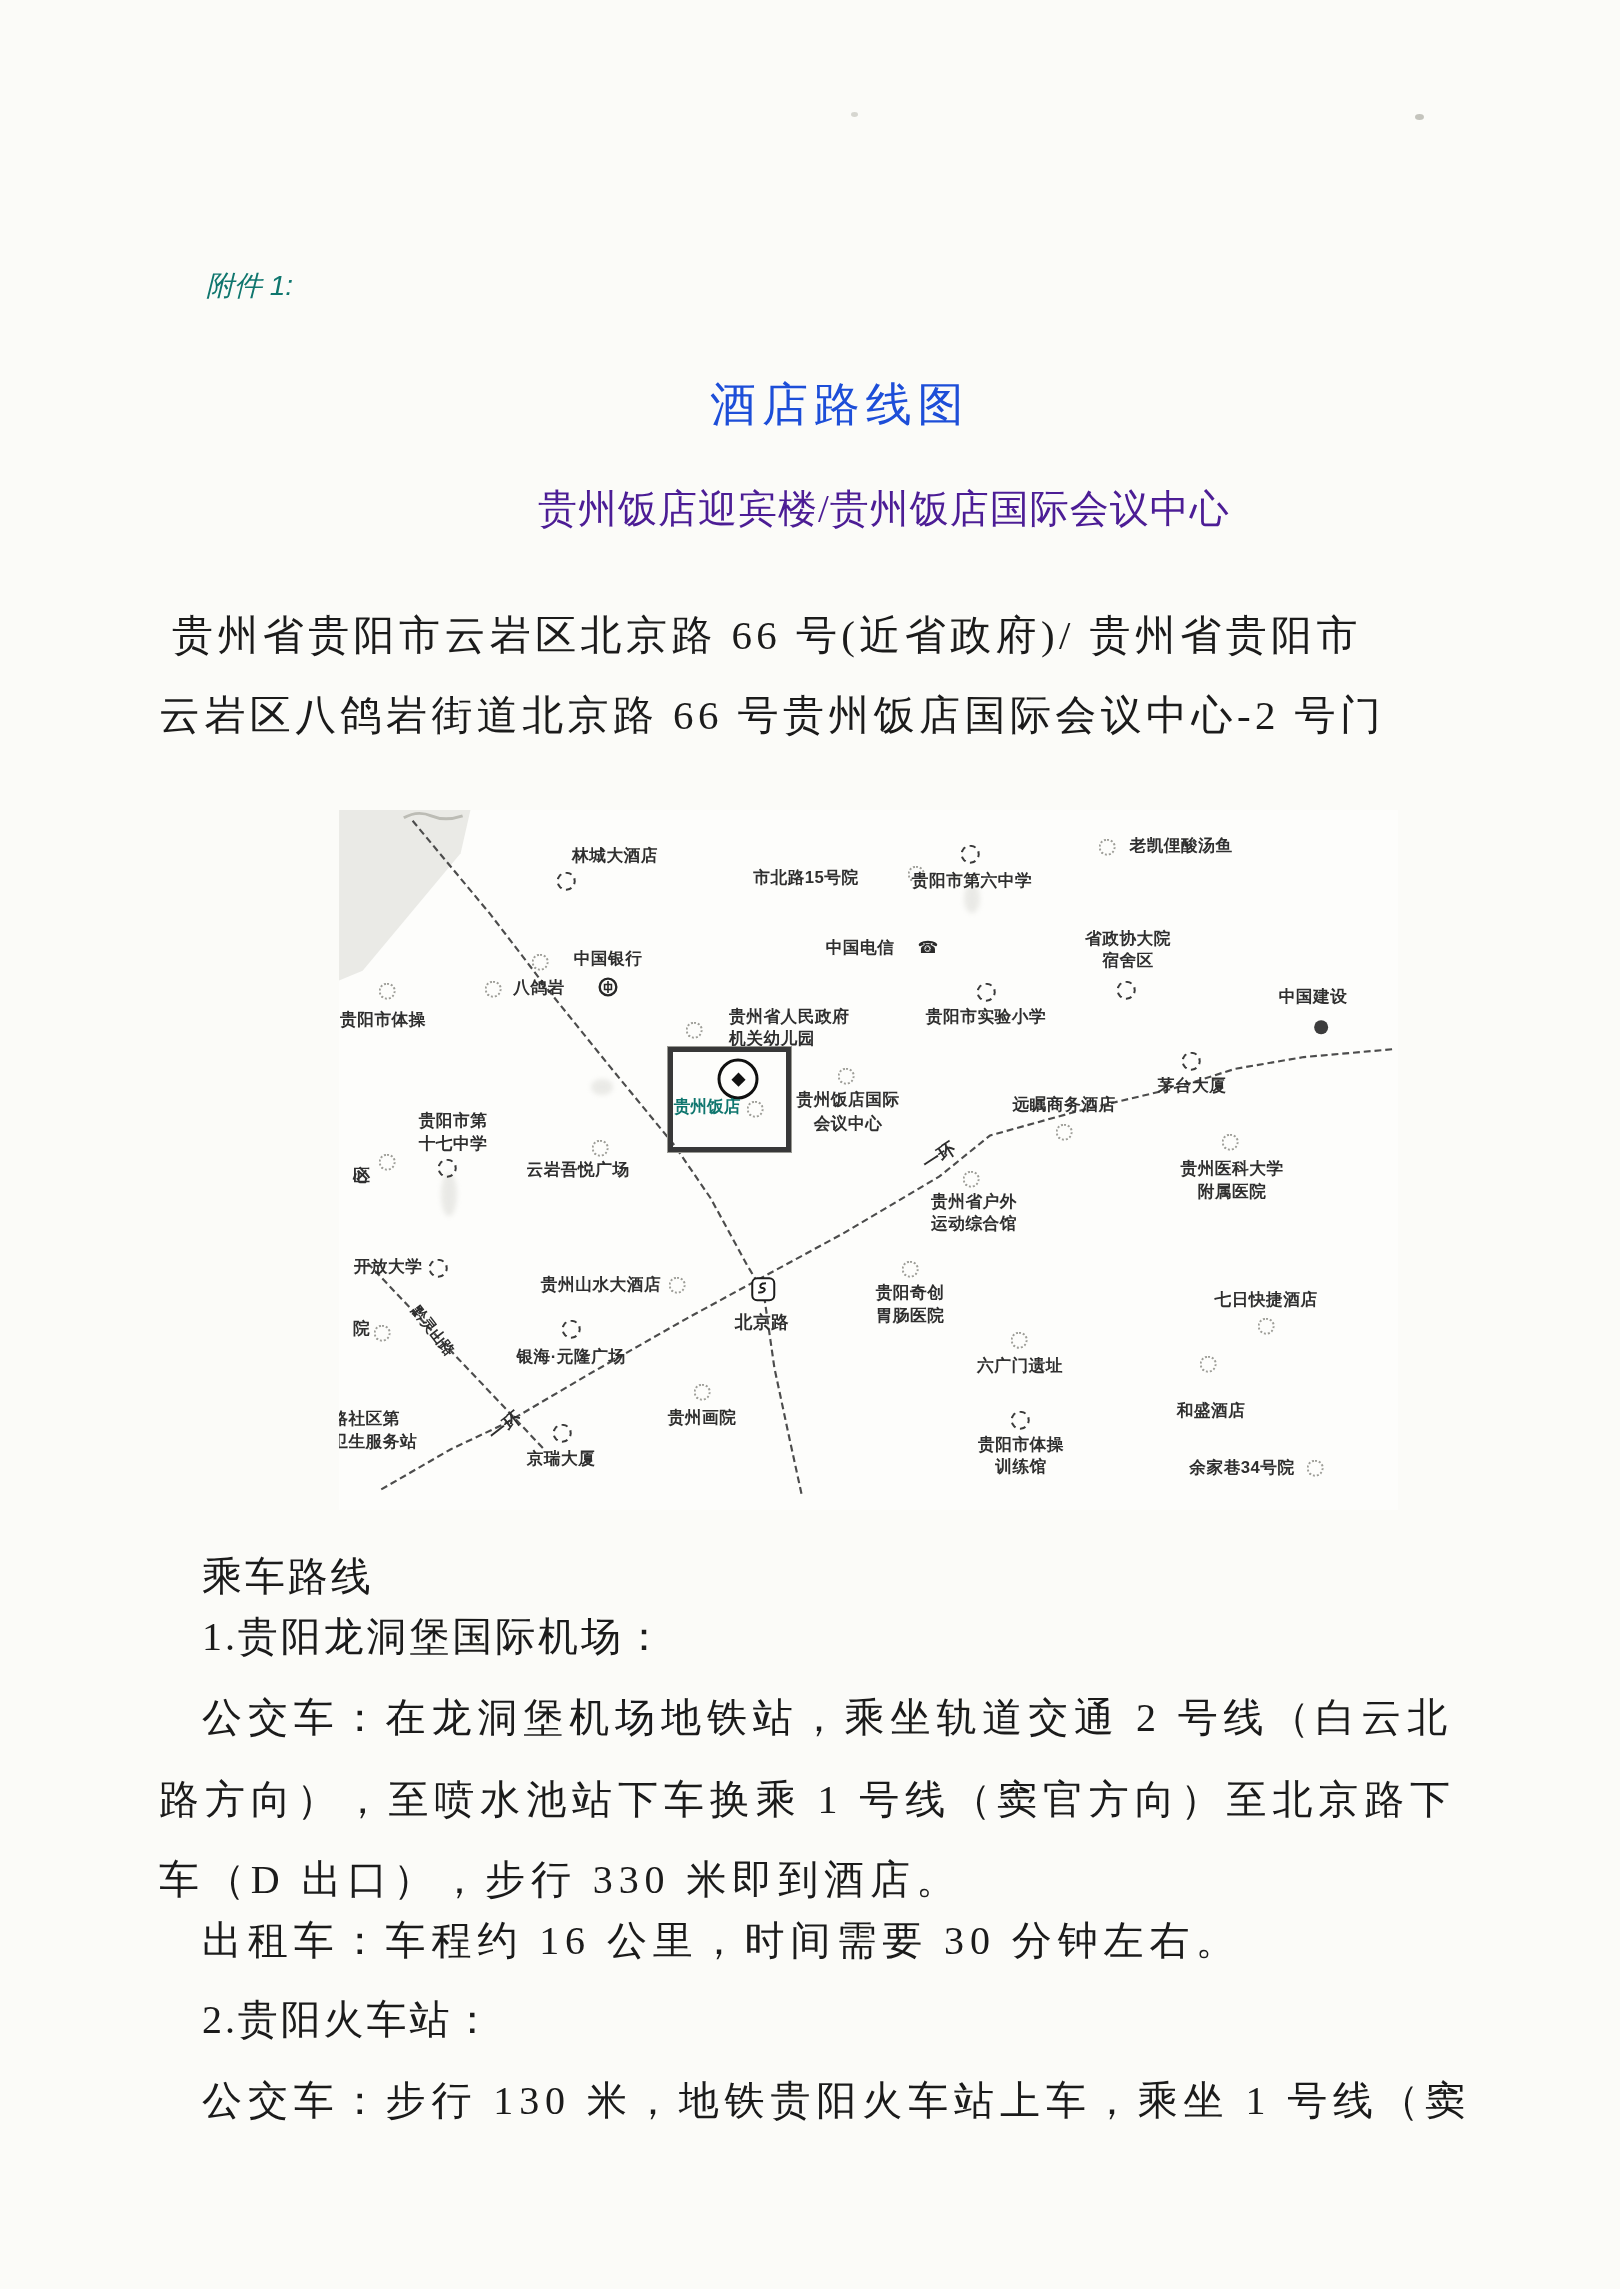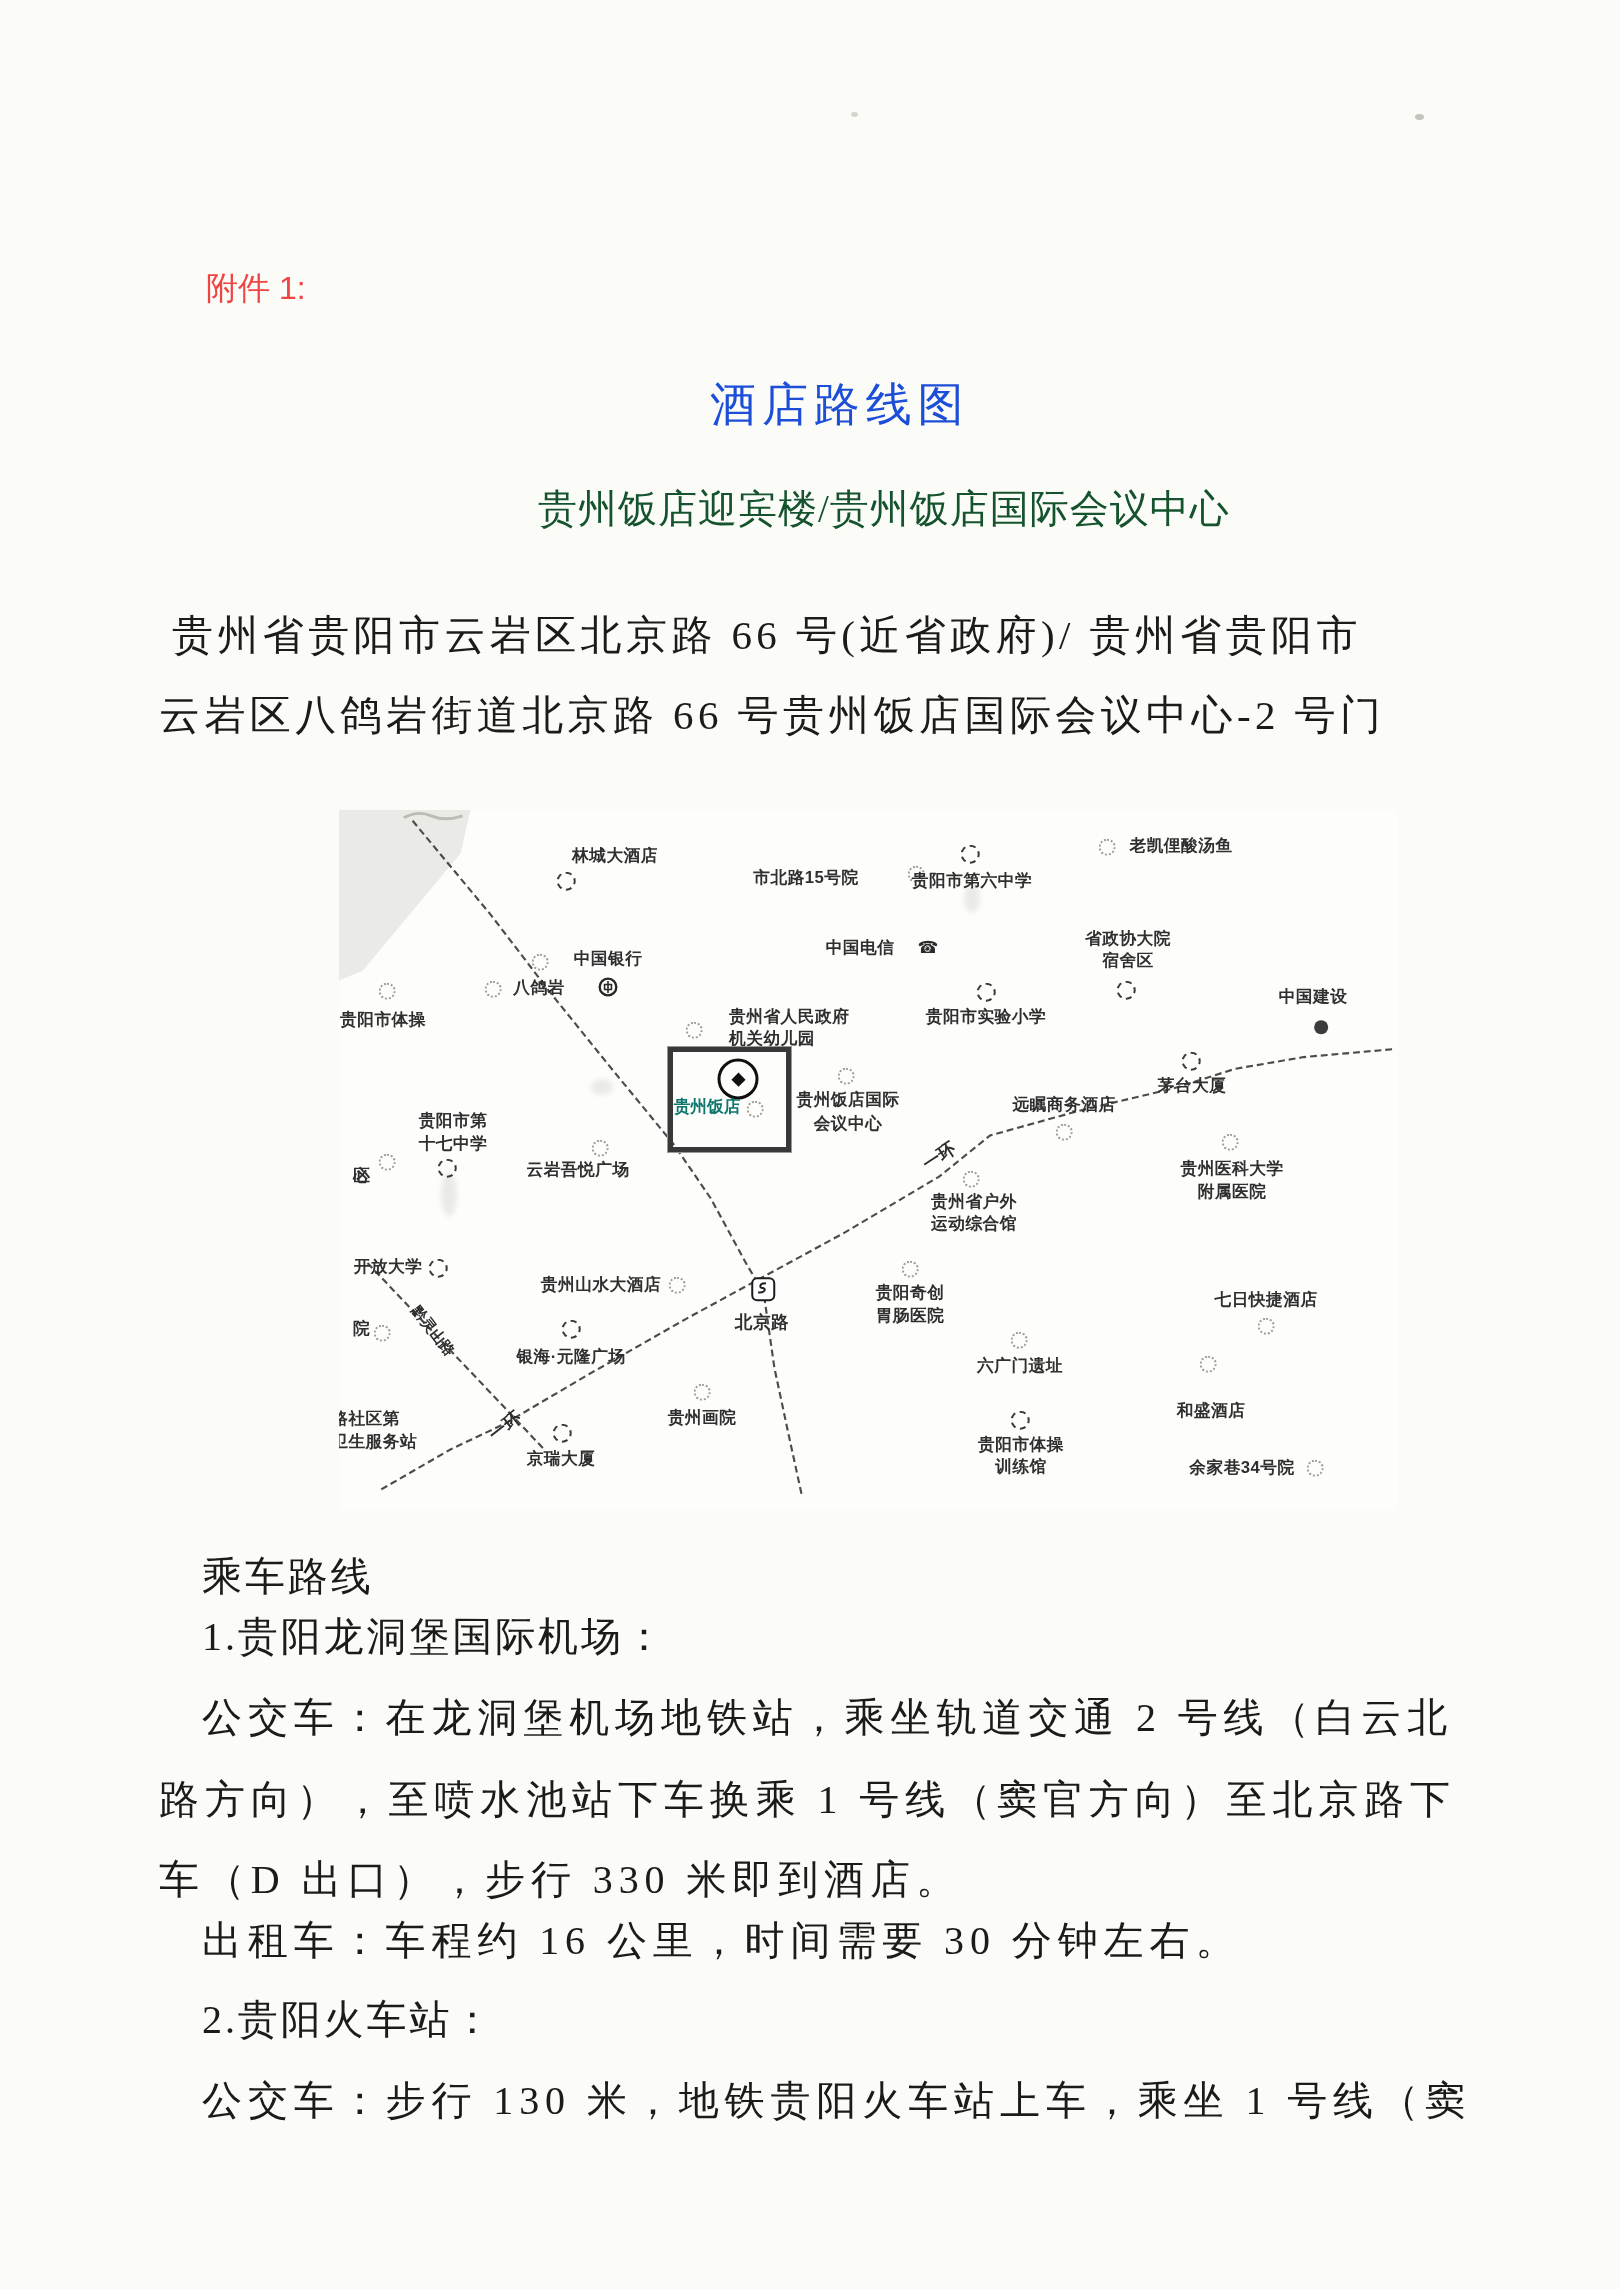--- a/index.html
+++ b/index.html
@@ -10,7 +10,7 @@
     color:#1e1e1e;
   }
   .abs{position:absolute;white-space:nowrap;}
-  .attachment{left:206px;top:267px;font-size:32px;font-family:"Liberation Sans","DejaVu Sans",sans-serif;color:#ef4444;}
+  .attachment{left:206px;top:267px;font-size:28px;font-family:"Liberation Sans","DejaVu Sans",sans-serif;color:#0f766e;font-style:italic;}
   .doc-title{left:710px;top:374px;font-size:46px;font-weight:normal;letter-spacing:5.9px;
     font-family:"Liberation Sans","DejaVu Sans",sans-serif;color:#1d4ed8;}
   .doc-subtitle{left:538px;top:482px;font-size:39px;letter-spacing:1px;color:#14532d;text-align:center;}

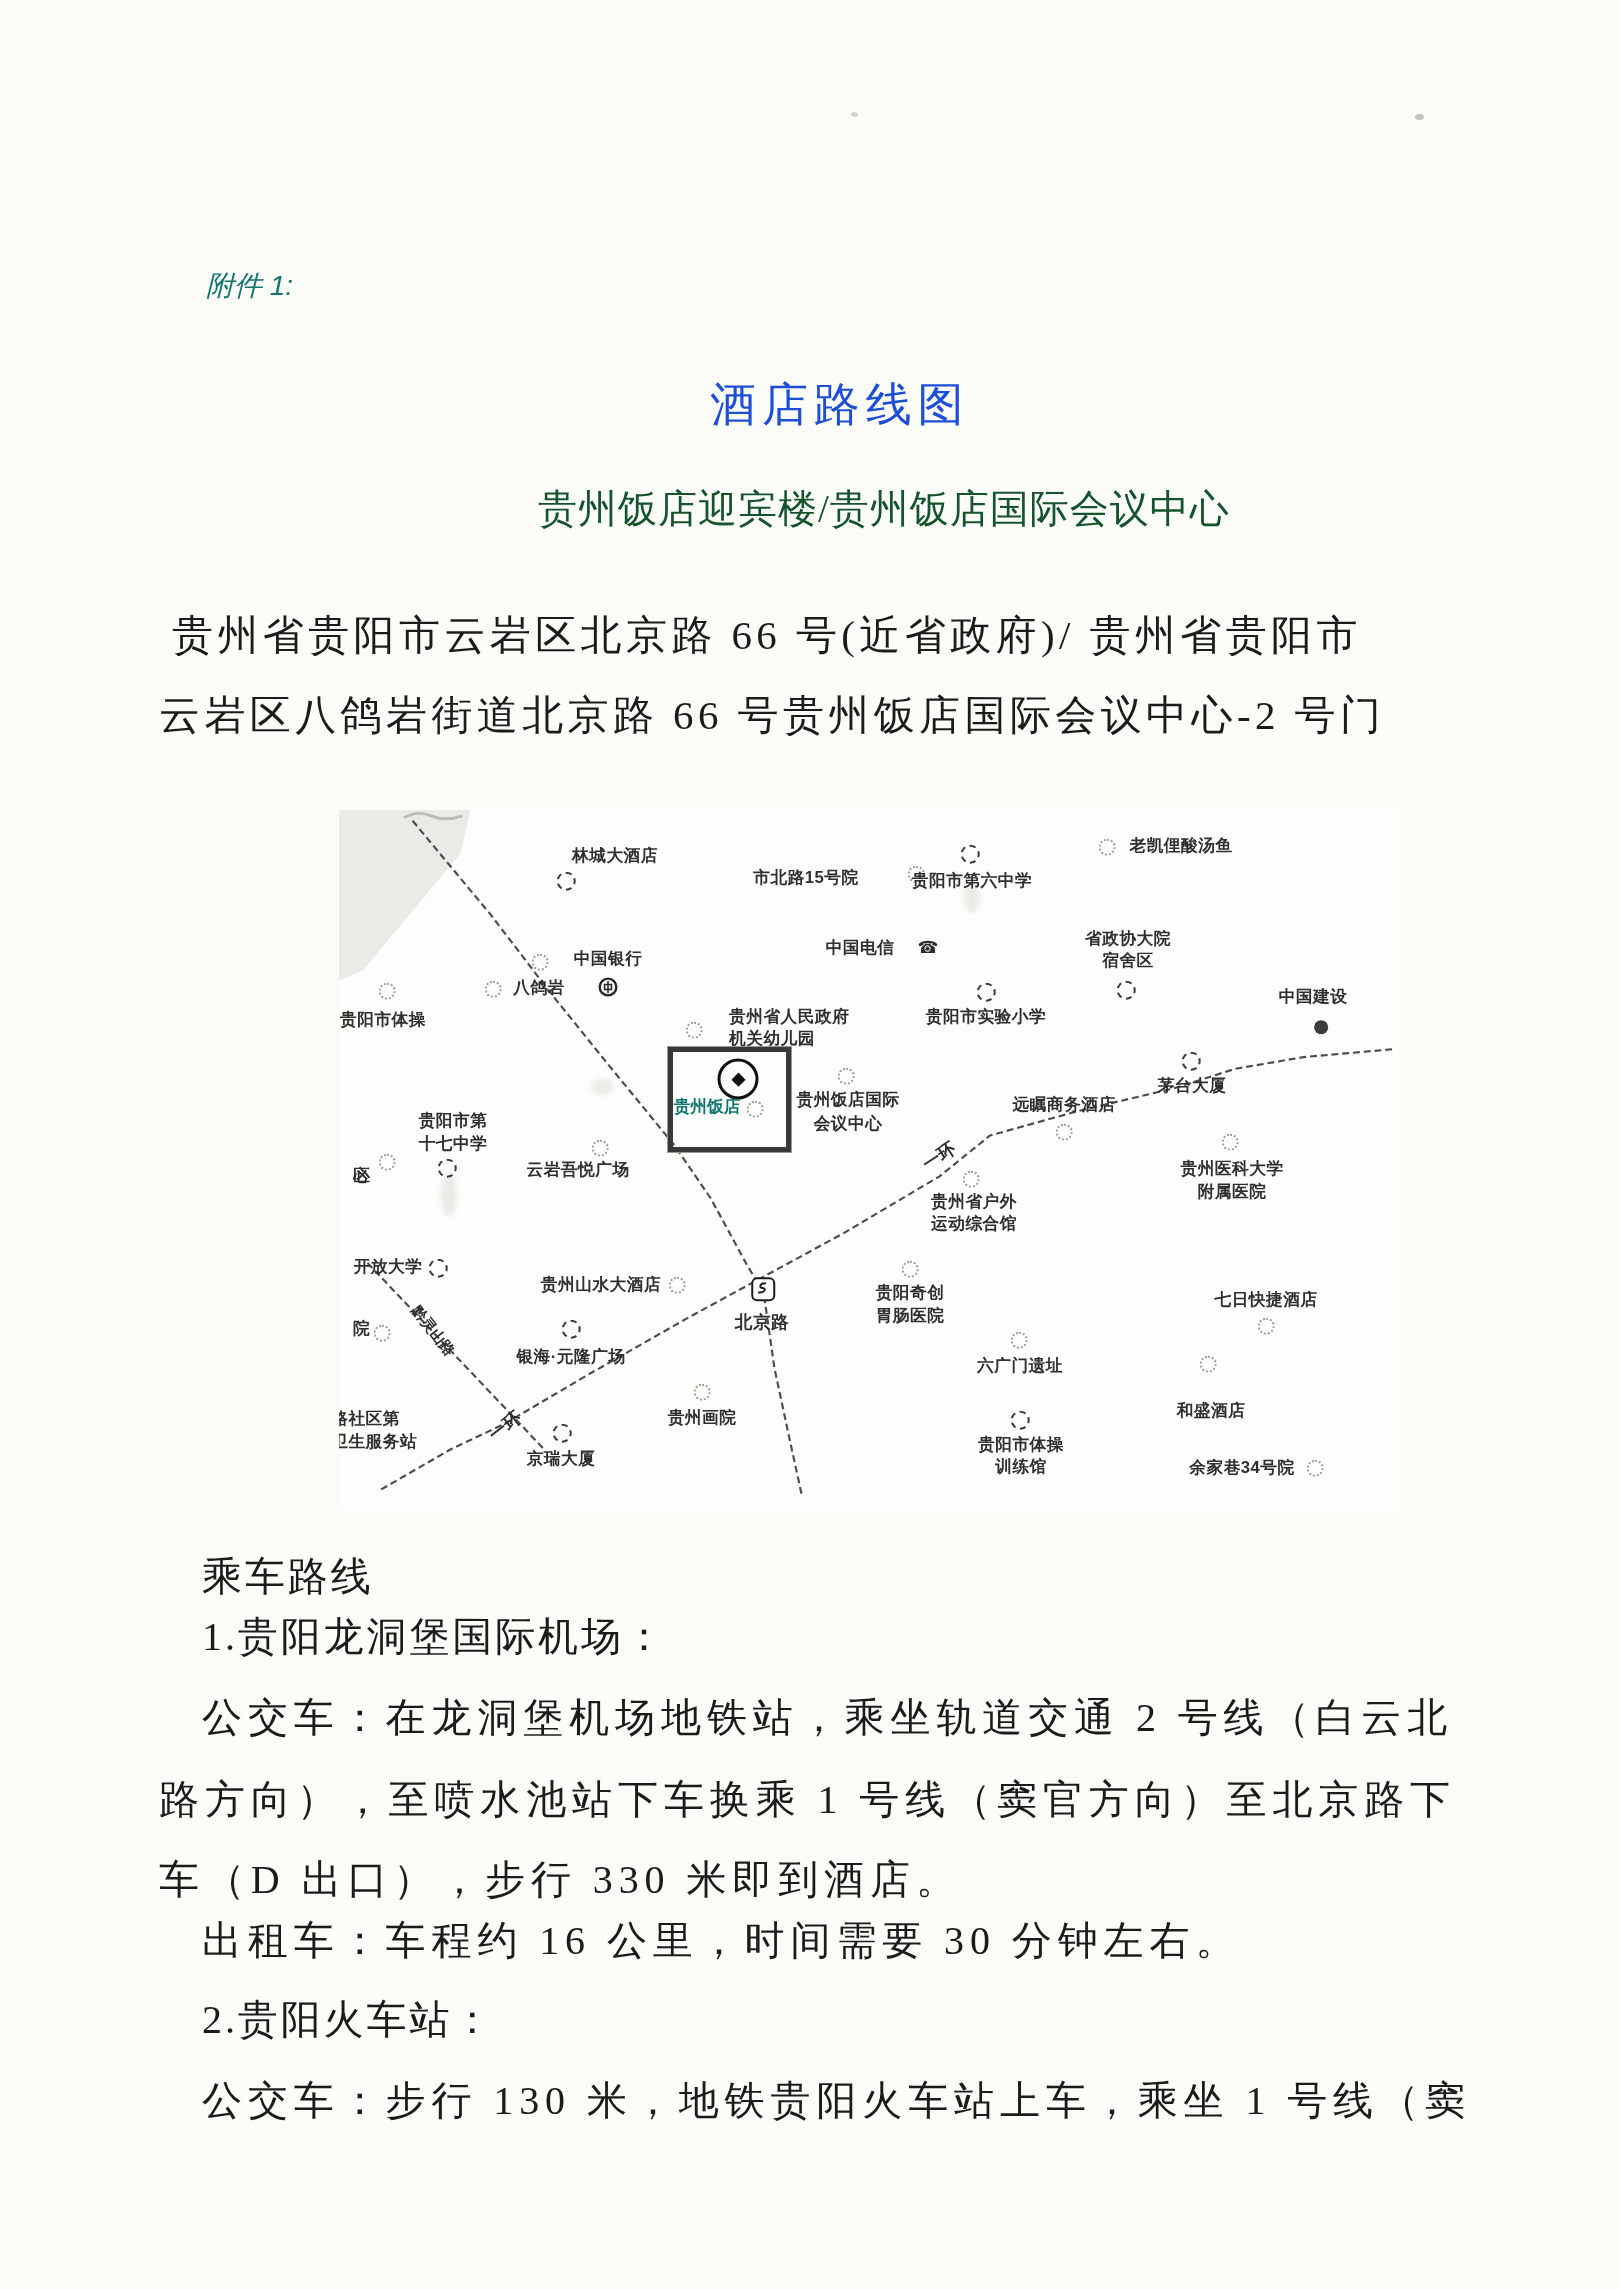--- a/index.html
+++ b/index.html
@@ -13,7 +13,7 @@
   .attachment{left:206px;top:267px;font-size:28px;font-family:"Liberation Sans","DejaVu Sans",sans-serif;color:#0f766e;font-style:italic;}
   .doc-title{left:710px;top:374px;font-size:46px;font-weight:normal;letter-spacing:5.9px;
     font-family:"Liberation Sans","DejaVu Sans",sans-serif;color:#1d4ed8;}
-  .doc-subtitle{left:538px;top:482px;font-size:39px;letter-spacing:1px;color:#14532d;text-align:center;}
+  .doc-subtitle{left:538px;top:482px;font-size:39px;letter-spacing:1px;color:#4c1d95;text-align:center;}
   .addr{font-size:41px;letter-spacing:4.4px;color:#1b1b1b;}
   #addr1{left:172px;top:608px;}
   #addr2{left:159px;top:688px;}

